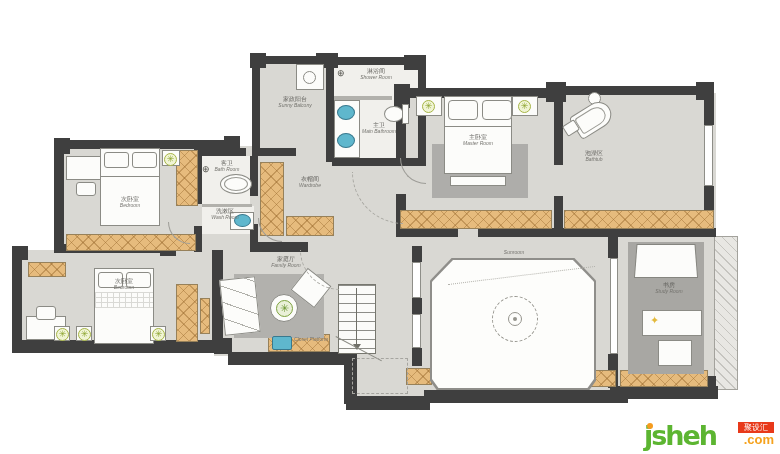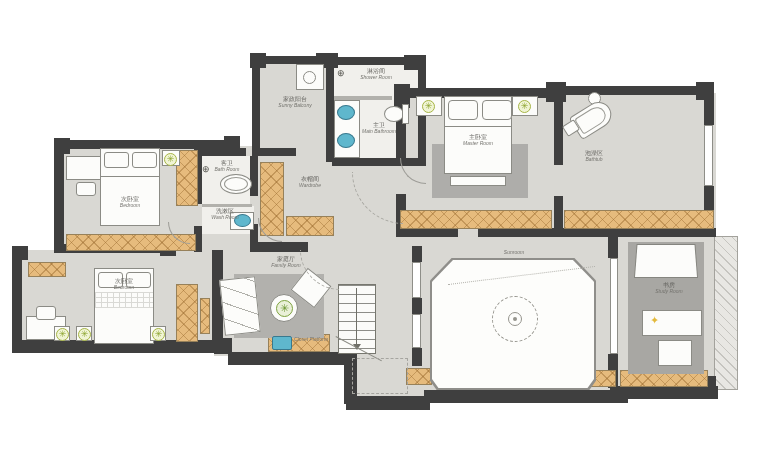--- a/index.html
+++ b/index.html
@@ -275,6 +275,14 @@
     <span class="en">Closet Platform</span>
   </div>
 
+  <div class="a" style="left:644px;top:420px;width:132px;height:32px">
+    <span style="position:absolute;left:0;top:0;font-size:27px;font-weight:800;color:#5cb531;letter-spacing:-2px;font-family:'DejaVu Sans',sans-serif">jsheh</span>
+    <span style="position:absolute;left:3px;top:3px;width:6px;height:6px;background:#f59b1e;border-radius:50%"></span>
+    <div class="a" style="left:94px;top:2px;width:36px">
+      <span style="display:block;background:#e8391a;color:#fff;font-size:8px;line-height:11px;text-align:center">聚设汇</span>
+      <span style="display:block;color:#f5a21d;font-weight:800;font-size:13px;line-height:13px;text-align:right">.com</span>
+    </div>
+  </div>
 
 </div>
 

